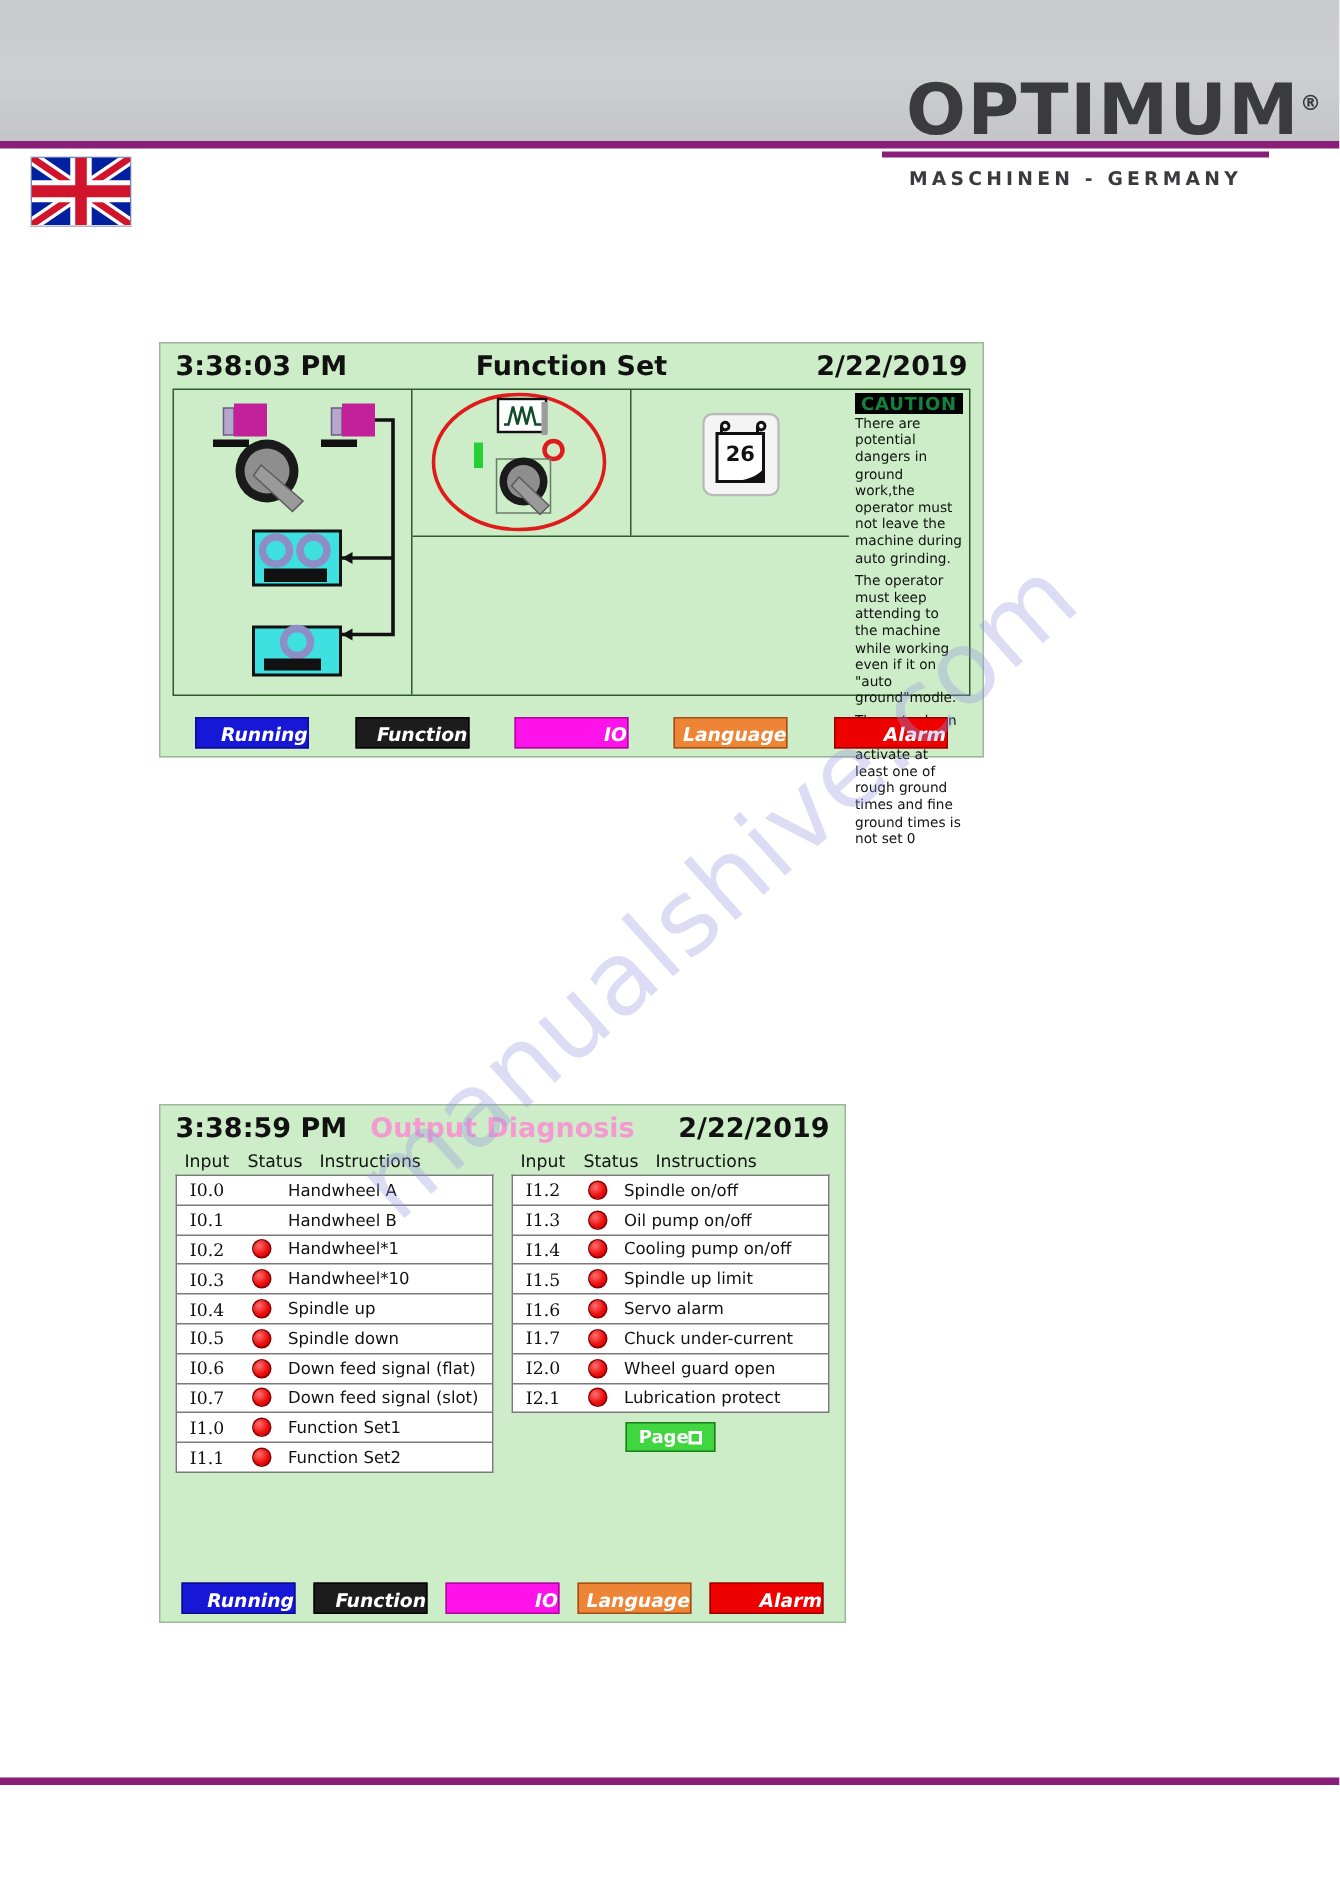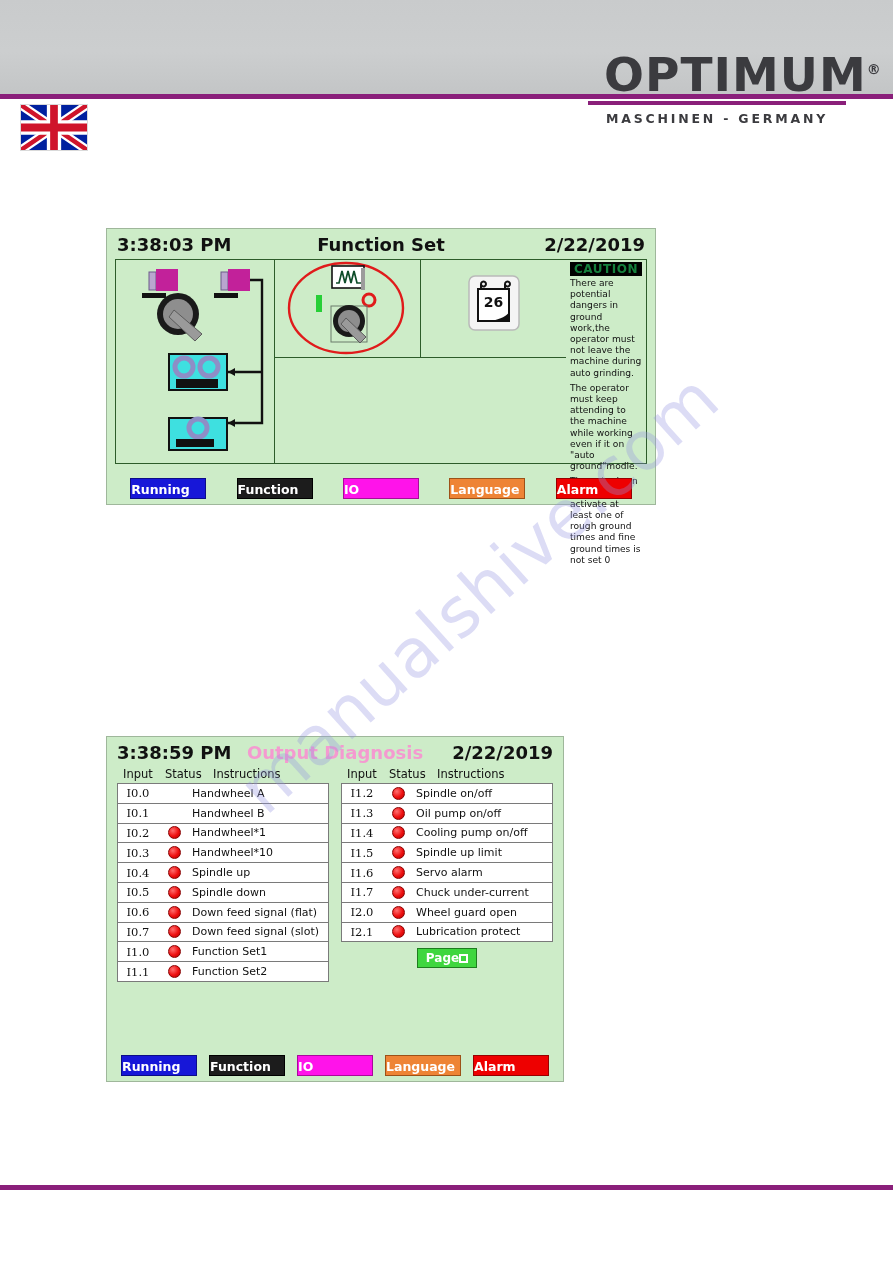--- a/index.html
+++ b/index.html
@@ -203,11 +203,12 @@
     width: 76px;
     height: 21px;
     line-height: 21px;
-    text-align: left;
+    text-align: right;
     border: 1px solid #555;
     box-sizing: border-box;
     cursor: pointer;
     white-space: nowrap;
+    font-style: italic;
   }
   .btn-running  { background: #1717d8; border-color:#0c0c88; }
   .btn-function { background: #1c1c1c; border-color:#000; }

